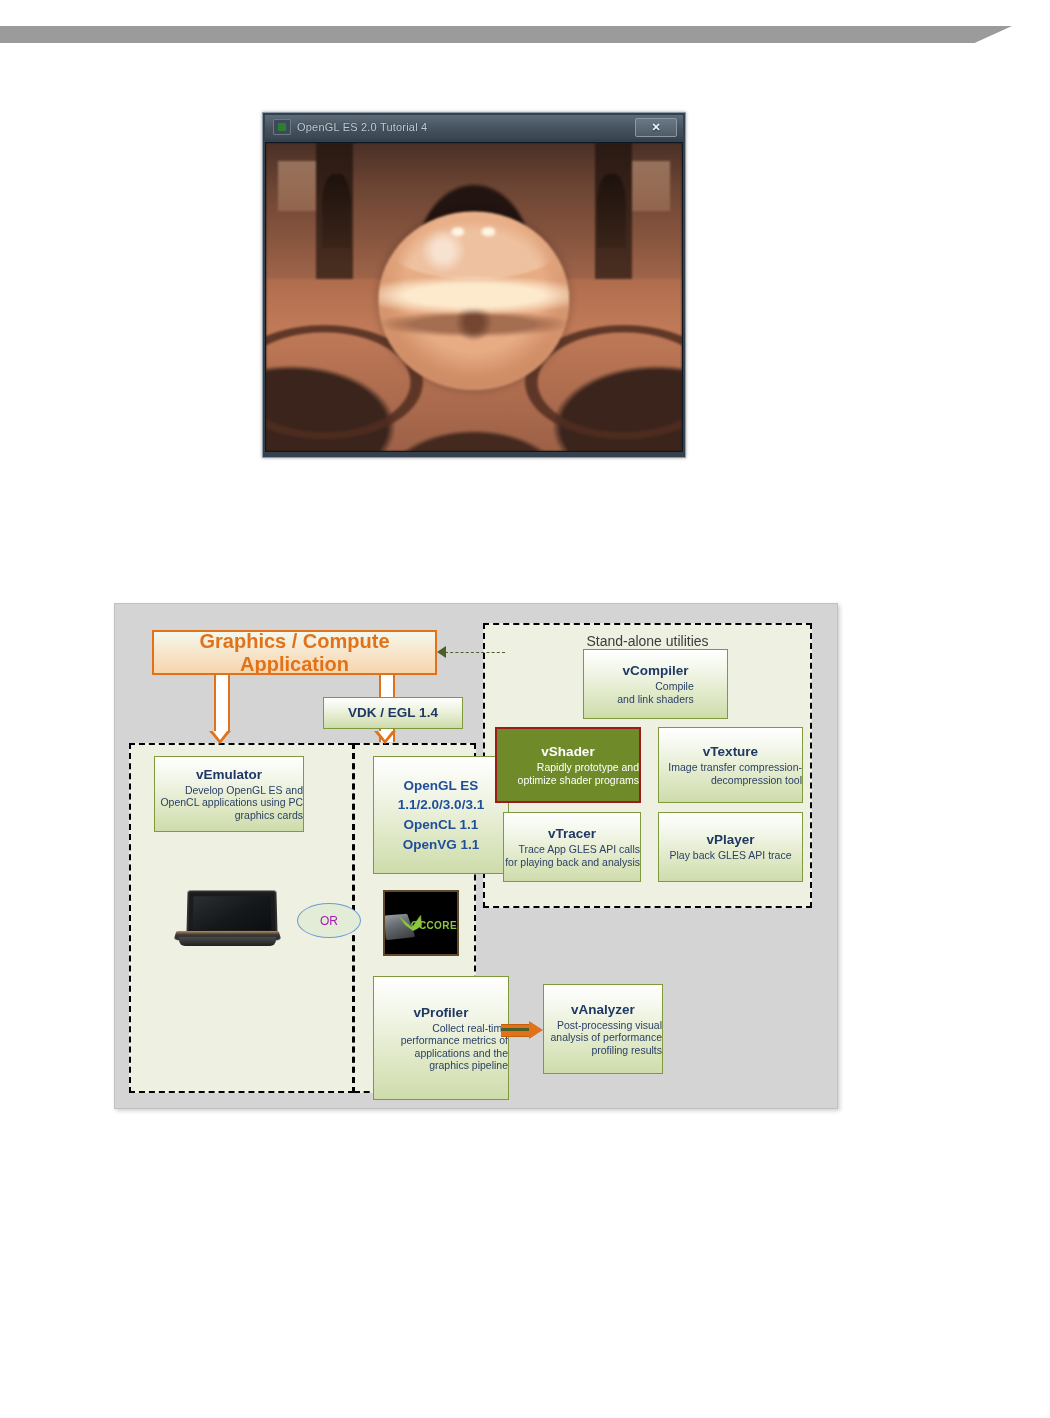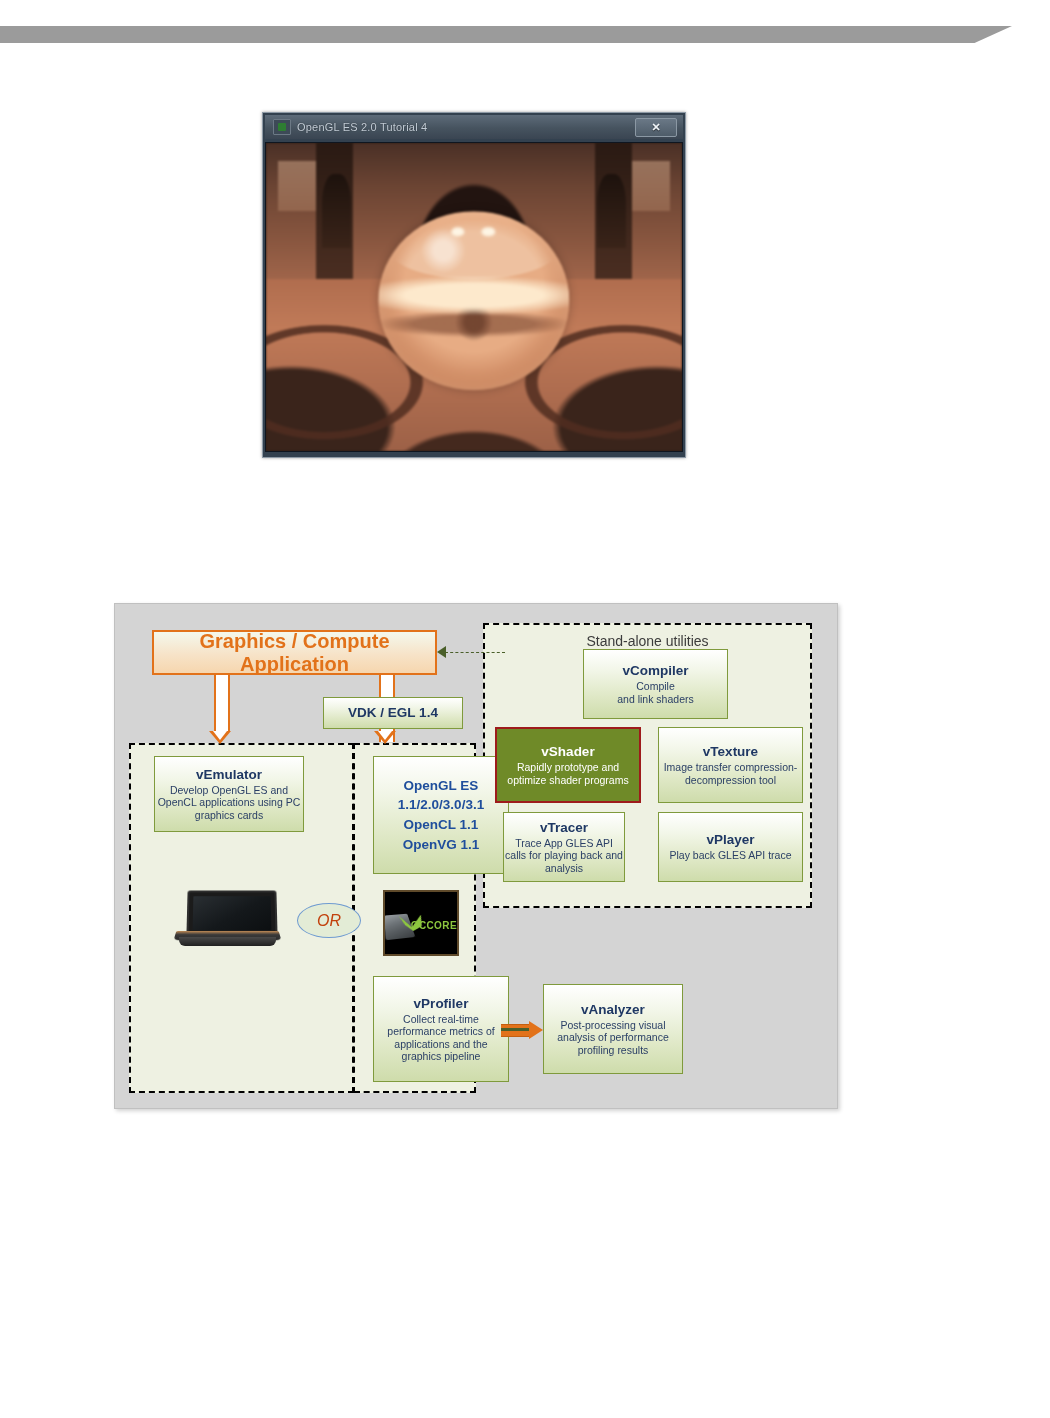--- a/index.html
+++ b/index.html
@@ -201,7 +201,7 @@
   .vanal{left:420px;top:380px;width:140px;height:90px;}
 
   .box .t{font-size:13.5px;margin-bottom:2px;}
-  .box .d{font-size:10.5px;}
+  .box .d{font-size:10.5px;text-align:right;}
   .vshader .t{font-size:13.5px;}
   .vcomp .t,.vtex .t,.vtrace .t,.vplay .t,.vprof .t,.vanal .t,.vemu .t{font-size:13.5px;}
   .hollow-shaft{

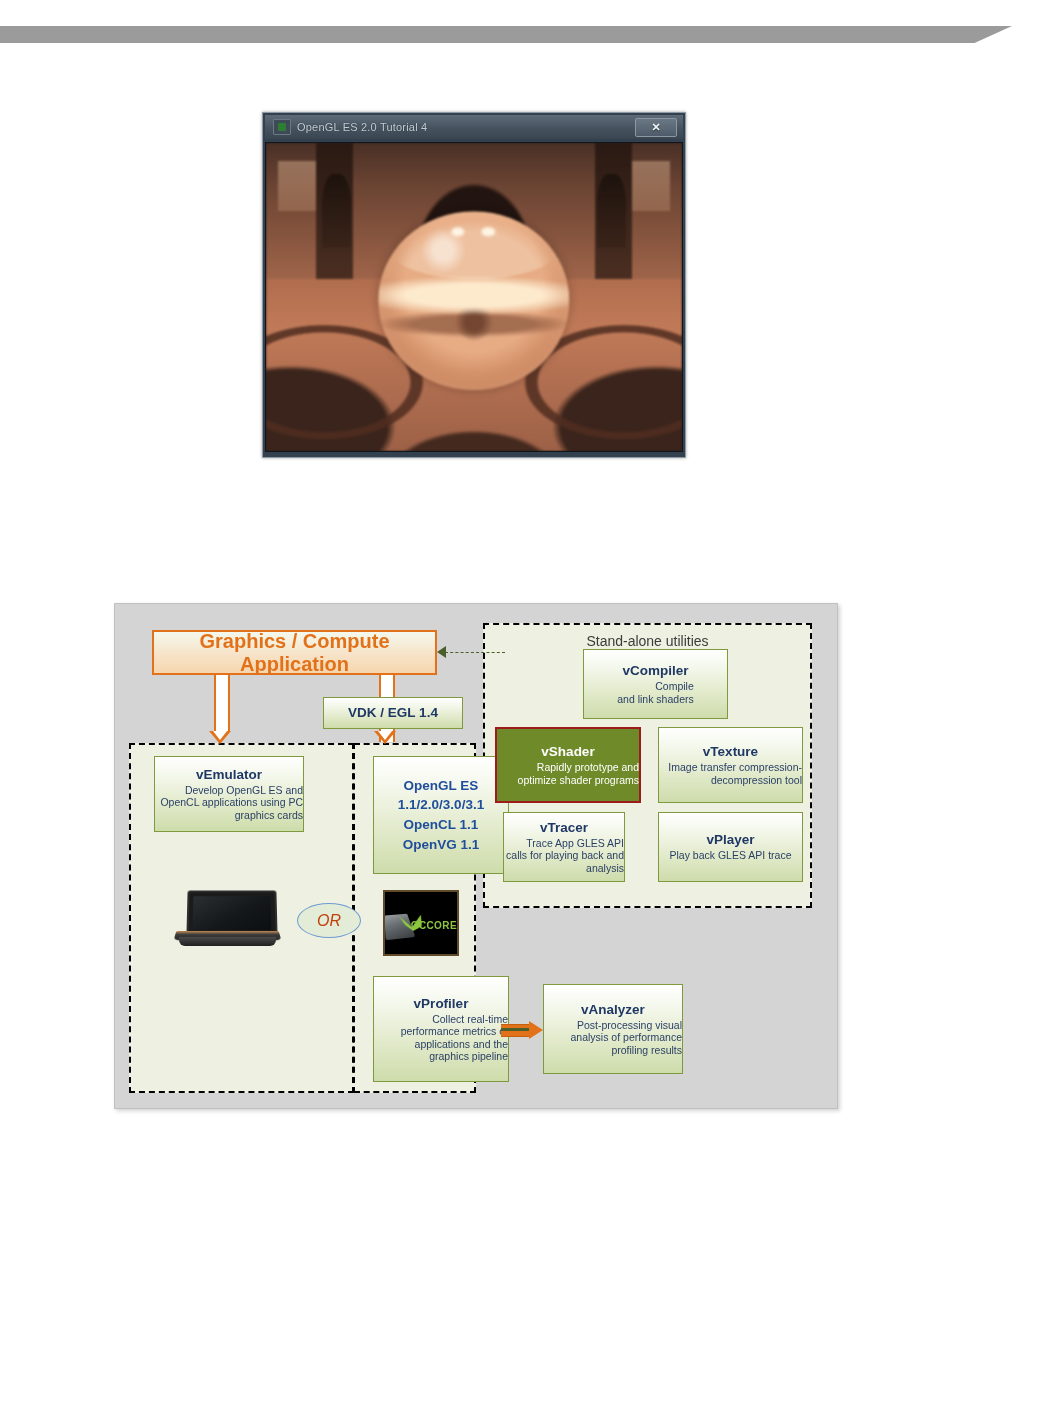--- a/index.html
+++ b/index.html
@@ -195,7 +195,7 @@
   }
   .vshader .t, .vshader .d{color:#ffffff;}
   .vtex{left:535px;top:123px;width:145px;height:76px;}
-  .vtrace{left:380px;top:208px;width:122px;height:70px;}
+  .vtrace{left:380px;top:208px;width:138px;height:70px;}
   .vplay{left:535px;top:208px;width:145px;height:70px;}
   .vprof{left:250px;top:372px;width:136px;height:106px;}
   .vanal{left:420px;top:380px;width:140px;height:90px;}

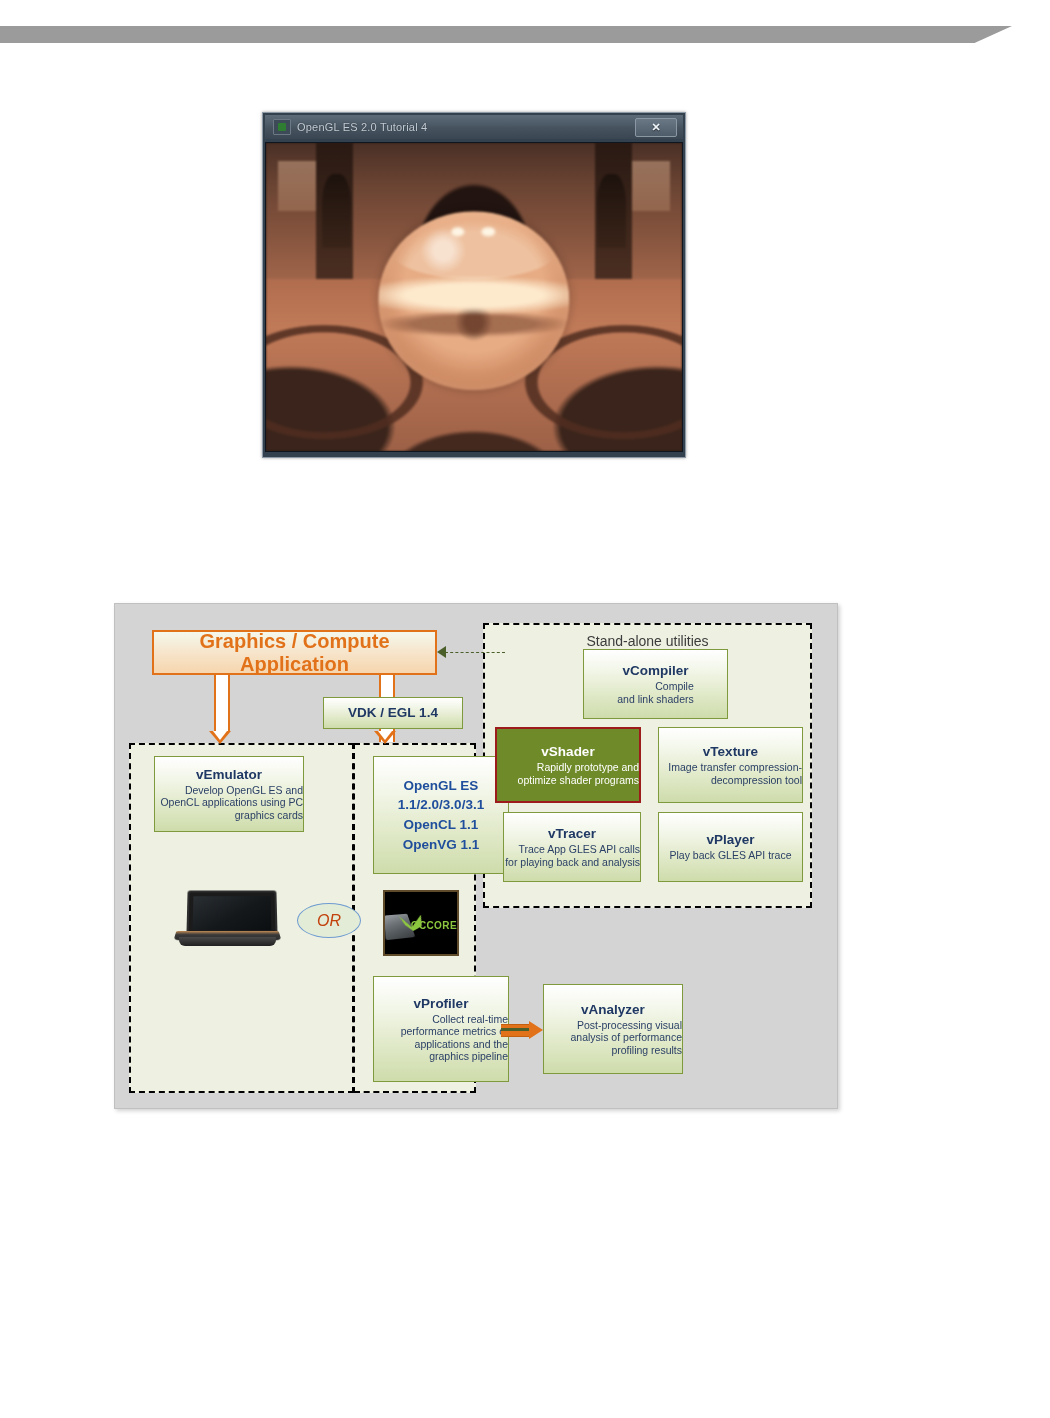--- a/index.html
+++ b/index.html
@@ -271,7 +271,7 @@
     border:1.5px solid #6f9bd1;border-radius:50%;
     background:#e3ecd6;
     display:flex;align-items:center;justify-content:center;
-    color:#c2410c;font-size:16px;font-style:italic;
+    color:#a21caf;font-size:12px;
   }
 
   .gccore{

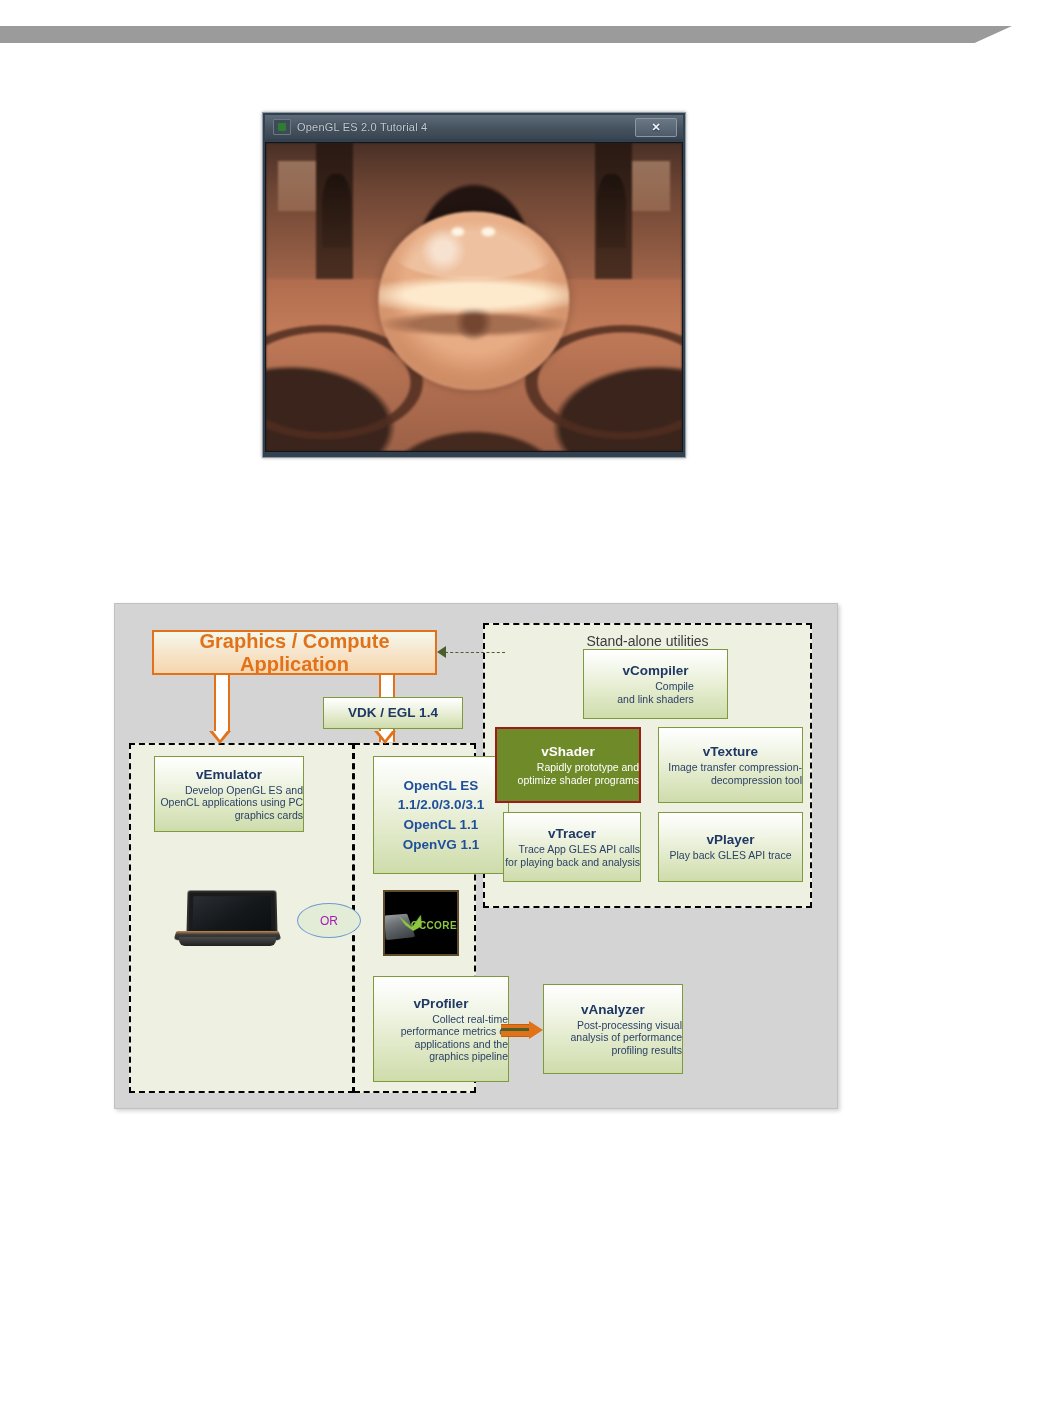--- a/index.html
+++ b/index.html
@@ -197,7 +197,7 @@
   .vtex{left:535px;top:123px;width:145px;height:76px;}
   .vtrace{left:380px;top:208px;width:138px;height:70px;}
   .vplay{left:535px;top:208px;width:145px;height:70px;}
-  .vprof{left:250px;top:372px;width:136px;height:106px;}
+  .vprof{left:250px;top:372px;width:136px;height:124px;}
   .vanal{left:420px;top:380px;width:140px;height:90px;}
 
   .box .t{font-size:13.5px;margin-bottom:2px;}

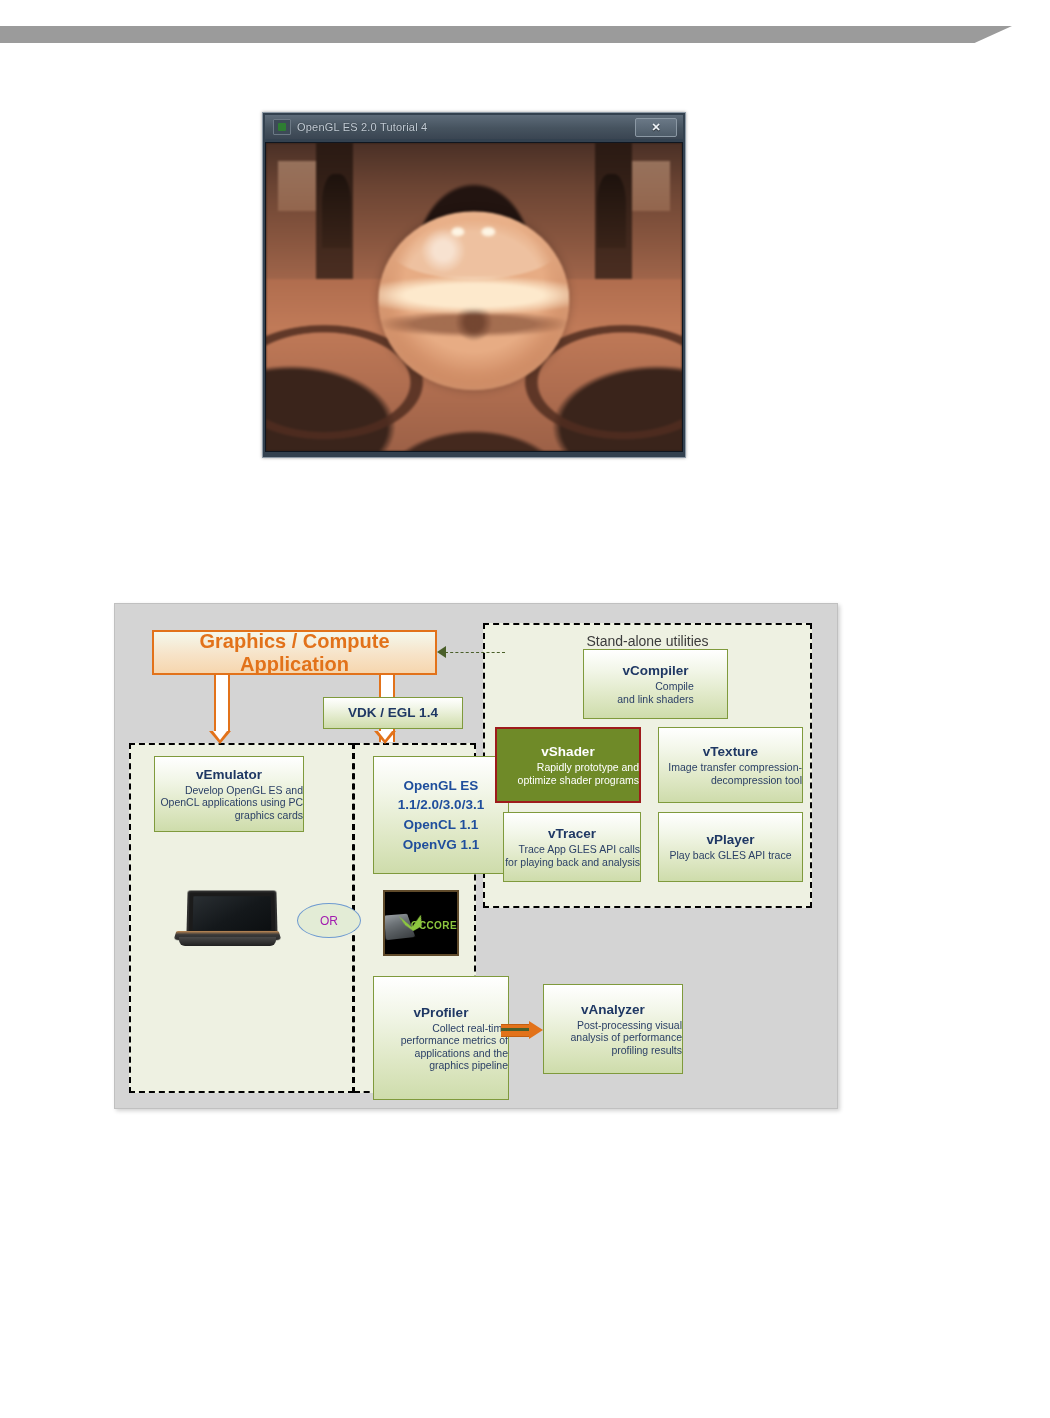--- a/index.html
+++ b/index.html
@@ -198,7 +198,7 @@
   .vtrace{left:380px;top:208px;width:138px;height:70px;}
   .vplay{left:535px;top:208px;width:145px;height:70px;}
   .vprof{left:250px;top:372px;width:136px;height:124px;}
-  .vanal{left:420px;top:380px;width:140px;height:90px;}
+  .vanal{left:420px;top:380px;width:120px;height:90px;}
 
   .box .t{font-size:13.5px;margin-bottom:2px;}
   .box .d{font-size:10.5px;text-align:right;}

